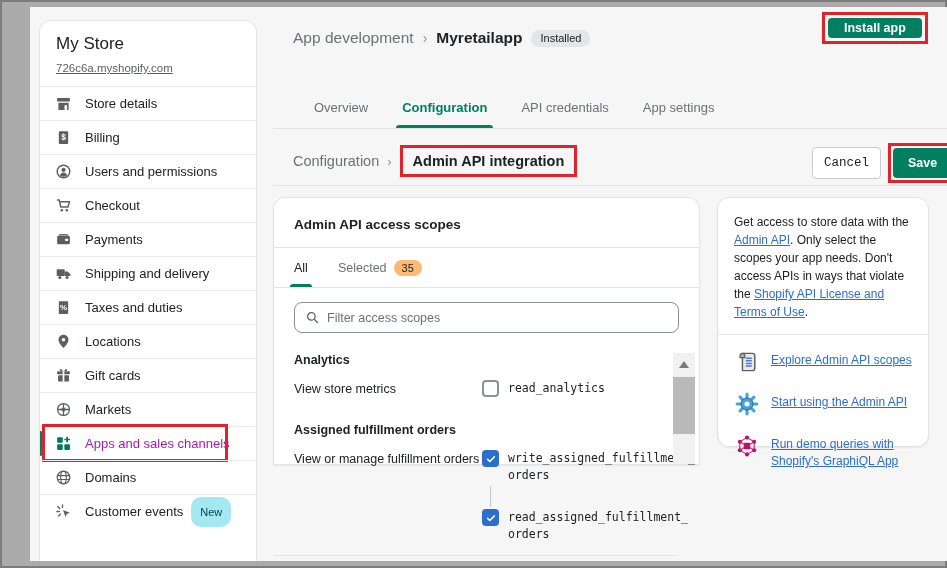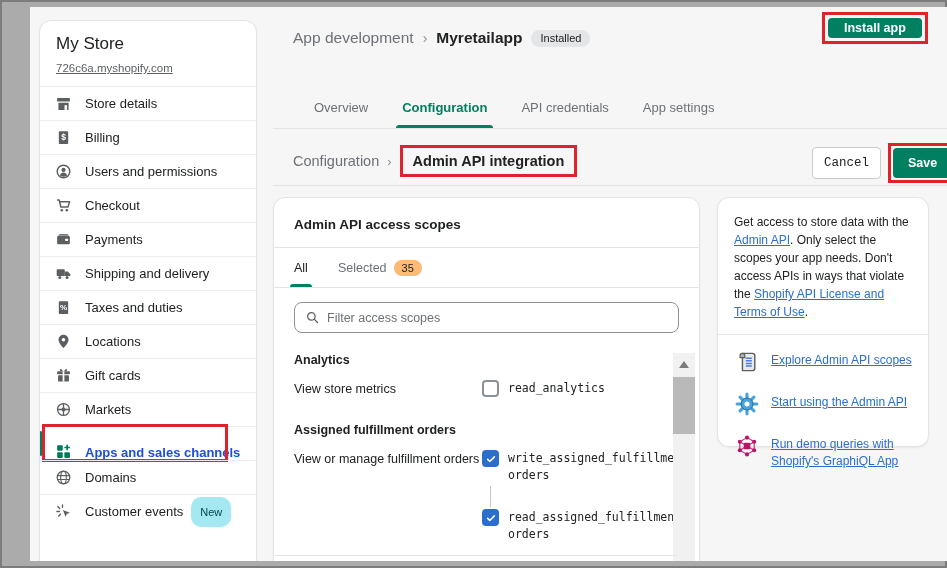--- a/index.html
+++ b/index.html
@@ -59,7 +59,7 @@
   .btn-save { padding:8px 15px; }
 
   
-  .scopes-card { position:absolute; left:243px; top:190px; width:427px; height:372px;
+  .scopes-card { position:absolute; left:243px; top:190px; width:427px; height:268px;
                  background:#fff; border:1px solid #e2e4e6; border-radius:12px 12px 0 0;
                  box-shadow:0 1px 2px rgba(0,0,0,.06); }
   .card-title { font-size:13.5px; font-weight:700; padding:19px 20px 15px; }

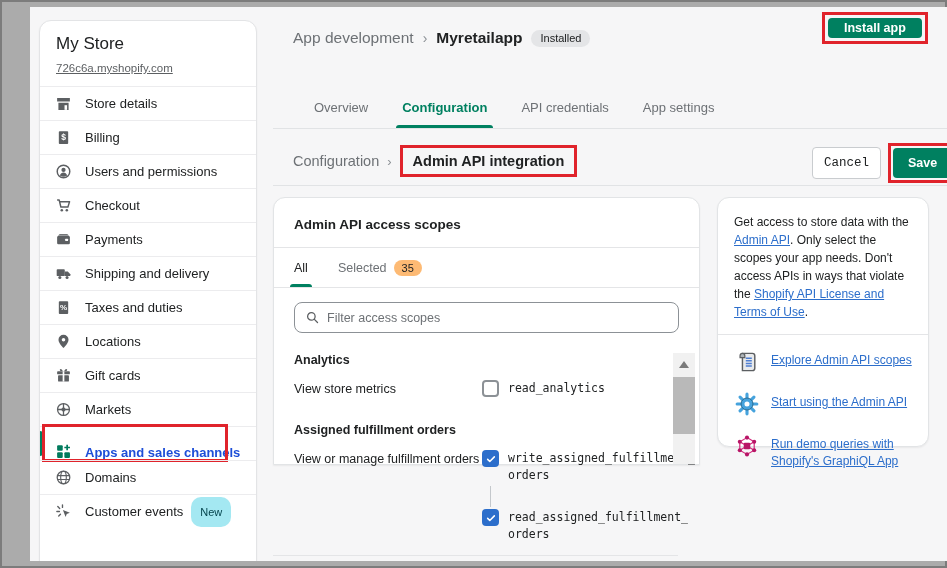--- a/index.html
+++ b/index.html
@@ -20,7 +20,7 @@
                padding:0 14px; border-top:1px solid #ececee; cursor:pointer; font-size:13px; color:#202223; }
   .mi-icon { width:18px; height:18px; margin-right:13px; color:#5c5f62; flex:0 0 18px; display:flex; align-items:center; justify-content:center; }
   .mi-icon svg { width:17px; height:17px; }
-  .menu-item.active { color:#1d4ed8; font-weight:700;align-items:flex-end; }
+  .menu-item.active { color:#a21caf; font-weight:400; }
   .menu-item.active .mi-icon { color:#007a5c; }
   .active-bar { position:absolute; left:0; top:4px; bottom:4px; width:3px; background:#008060; border-radius:0 3px 3px 0; }
   .new-badge { margin-left:8px; background:#a4e8f2; color:#05454e; font-size:11px; padding:9px 9px; border-radius:10px; font-weight:400; }

